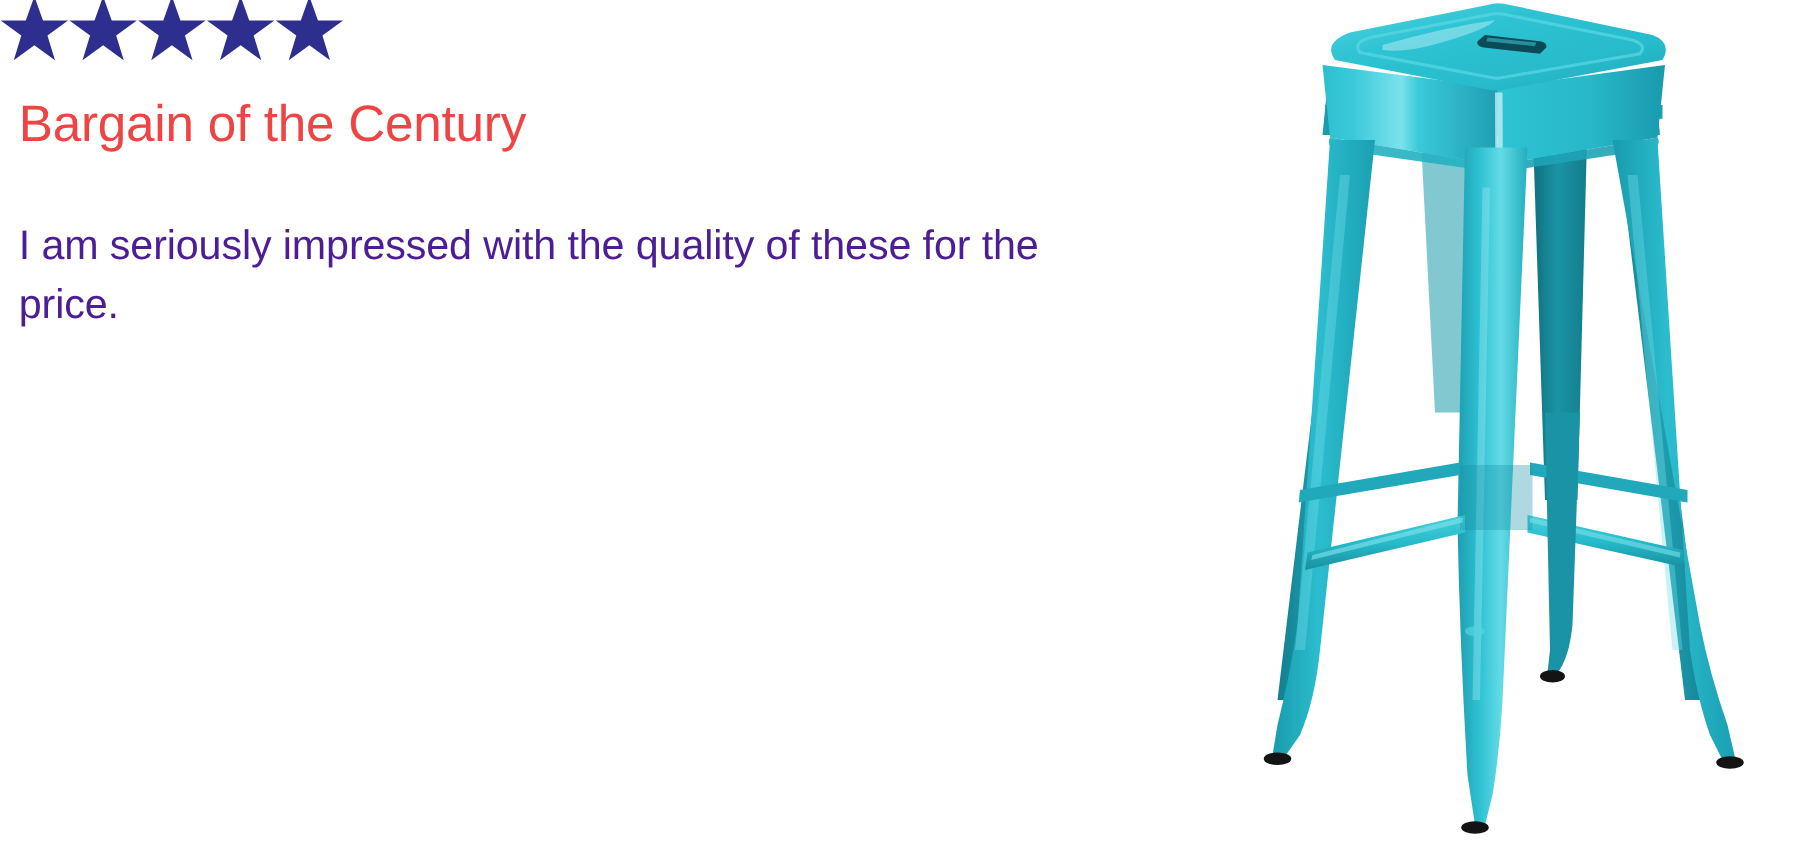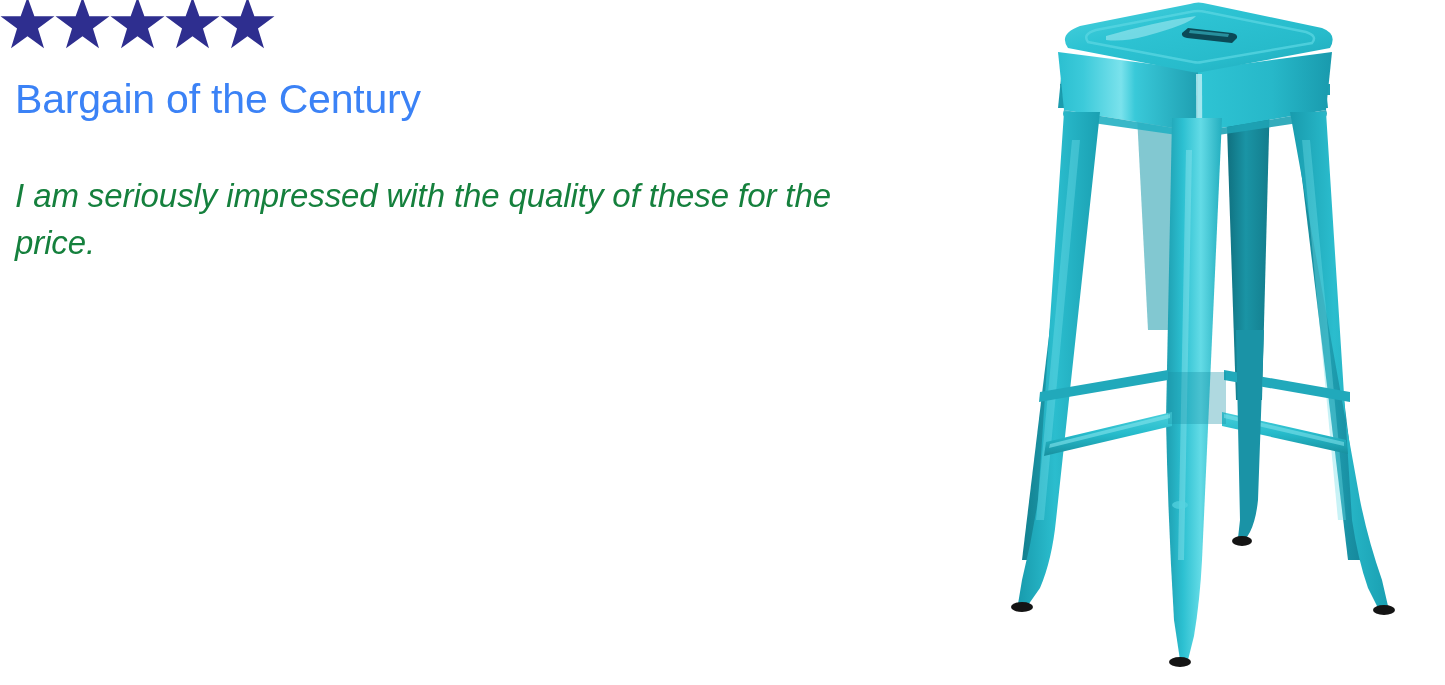--- a/index.html
+++ b/index.html
@@ -121,7 +121,7 @@
       </span>
     </div>
 
-    <h1 class="review-title" style="color: #3b82f6;">Bargain of the Century</h1>
+    <h1 class="review-title" style="color: #ef4444;">Bargain of the Century</h1>
 
     <p class="review-body" style="color: #15803d; font-style: italic;">I am seriously impressed with the quality of these for the price.</p>
   </div>

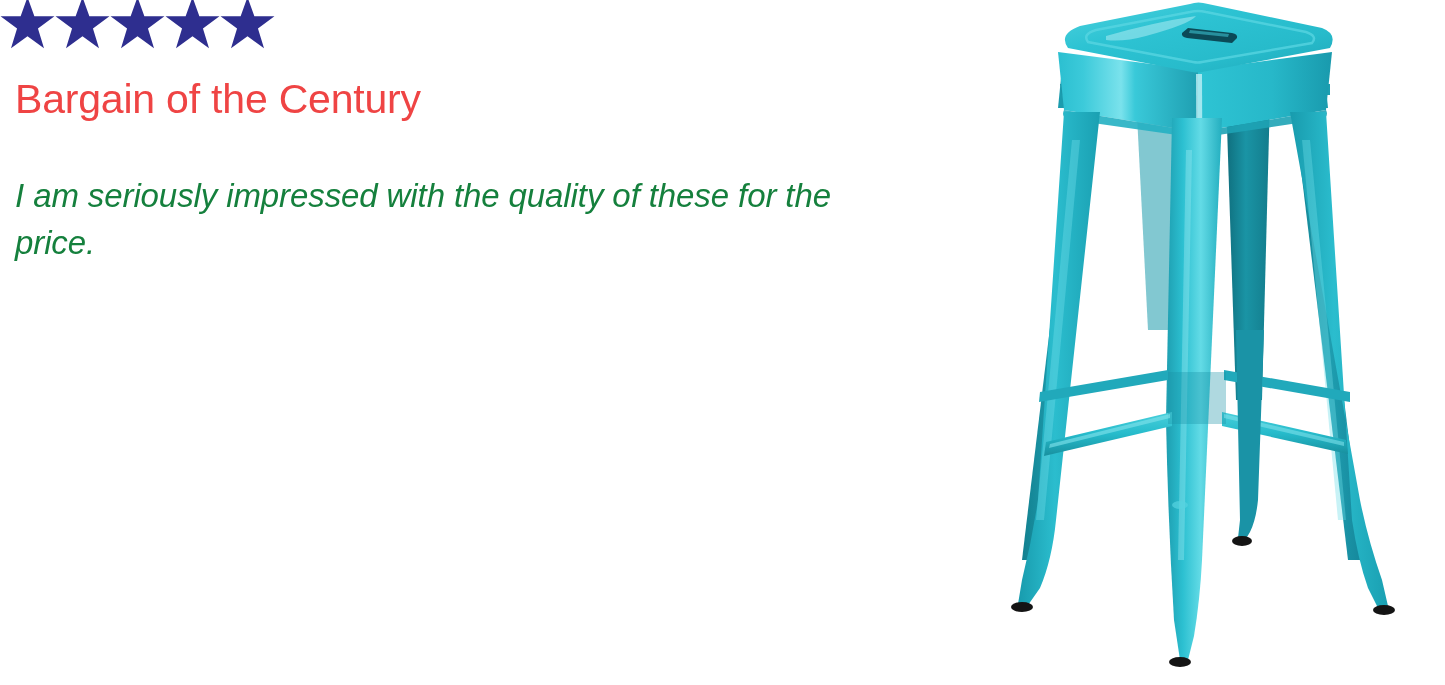--- a/index.html
+++ b/index.html
@@ -123,7 +123,7 @@
 
     <h1 class="review-title" style="color: #ef4444;">Bargain of the Century</h1>
 
-    <p class="review-body" style="color: #15803d; font-style: italic;">I am seriously impressed with the quality of these for the price.</p>
+    <p class="review-body" style="color: #4c1d95;">I am seriously impressed with the quality of these for the price.</p>
   </div>
 
   <div class="product-panel">

